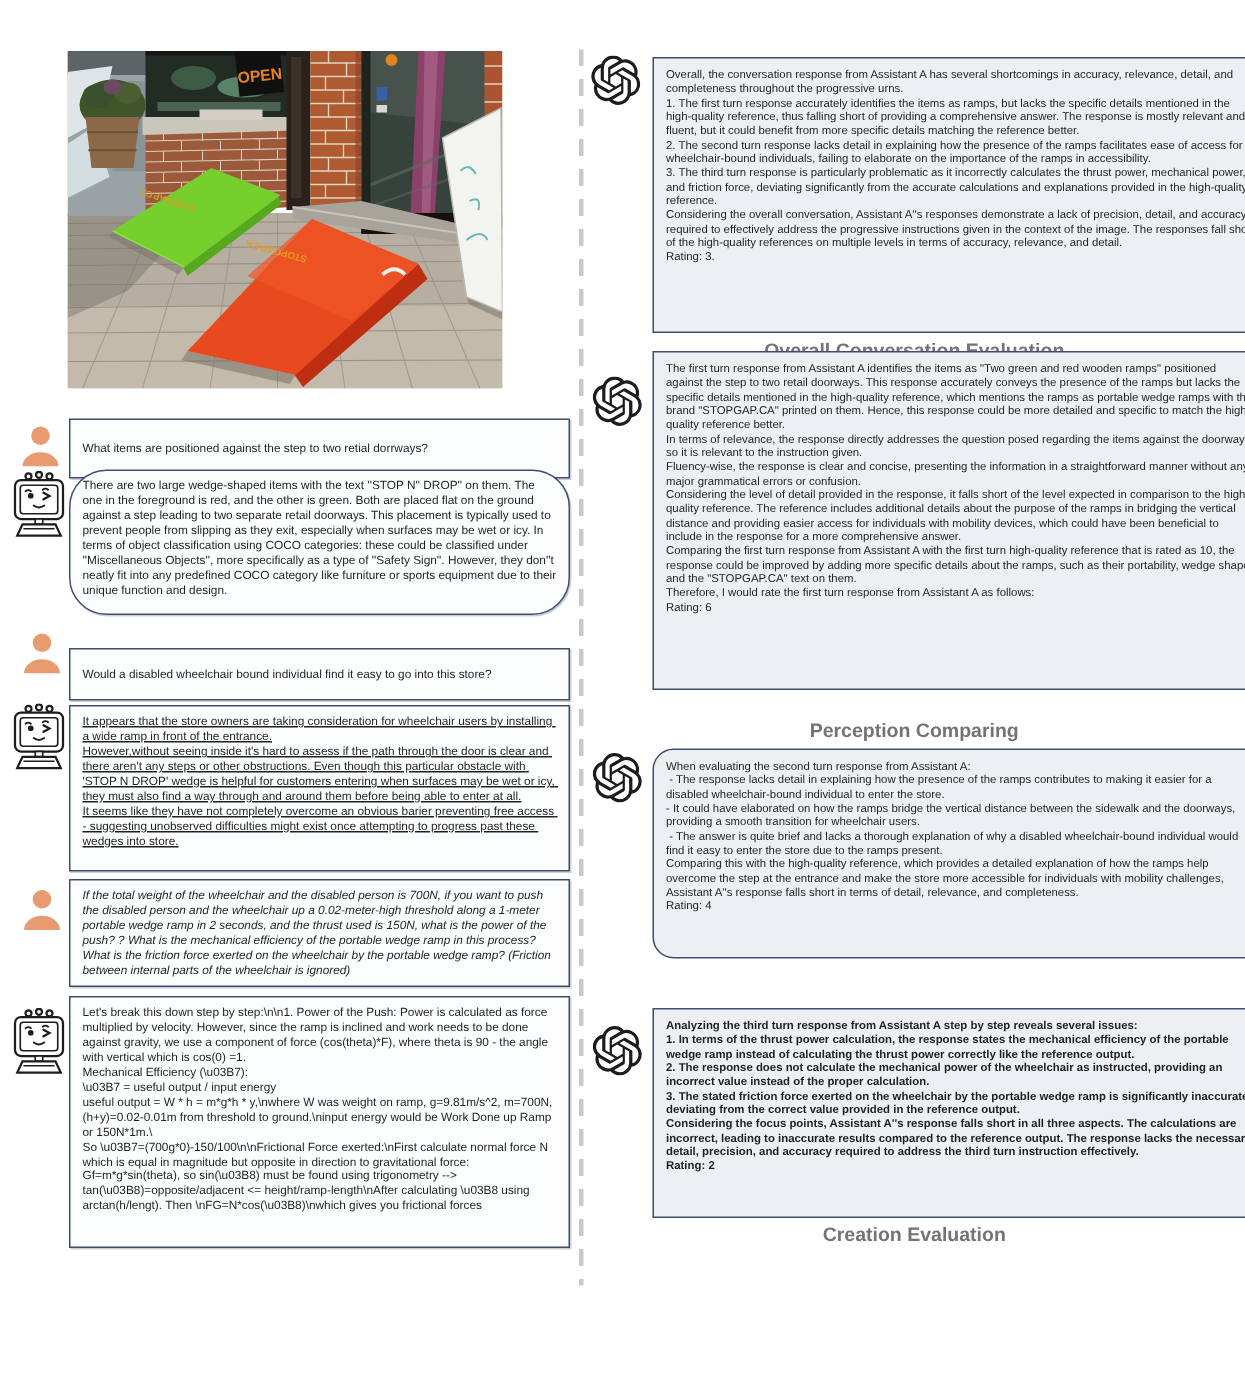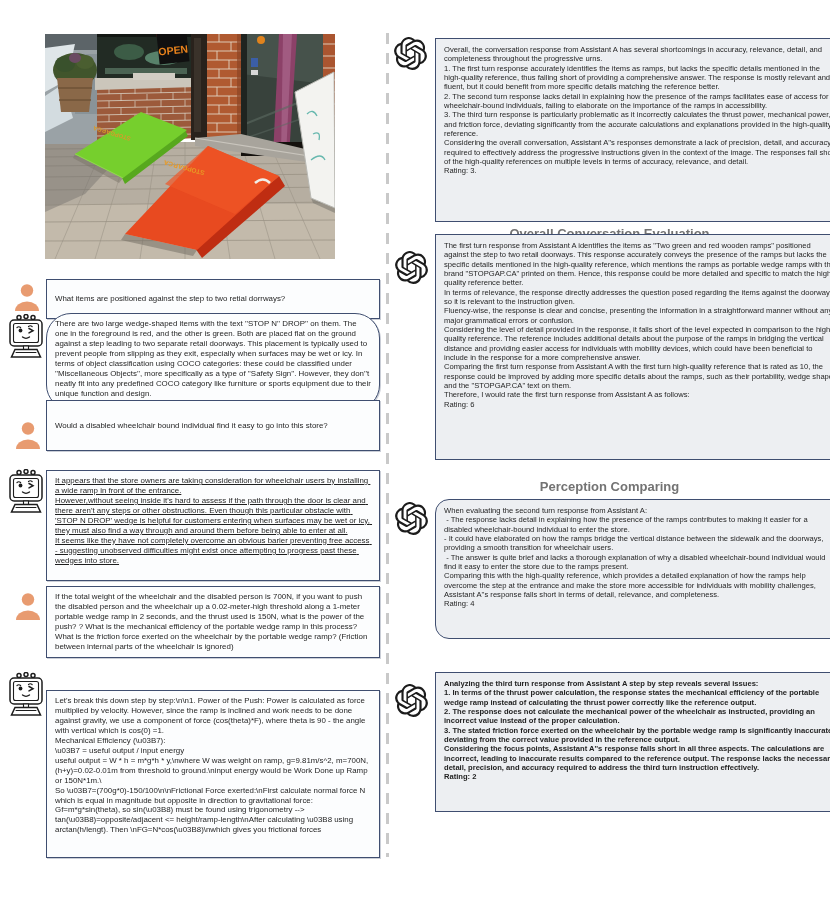--- a/index.html
+++ b/index.html
@@ -16,7 +16,7 @@
   .lbox.center{display:flex;align-items:center;}
   .q0{top:279px;height:40px;}
   .a0{top:313px;min-height:97px;border-radius:25px;}
-  .q1{top:400px;height:51px;}
+  .q1{top:432px;height:35px;}
   .a1{top:470px;min-height:111px;text-decoration:underline;}
   .q2{top:586px;min-height:71px;}
   .a2{top:664px;min-height:168px;margin-top:26px;}

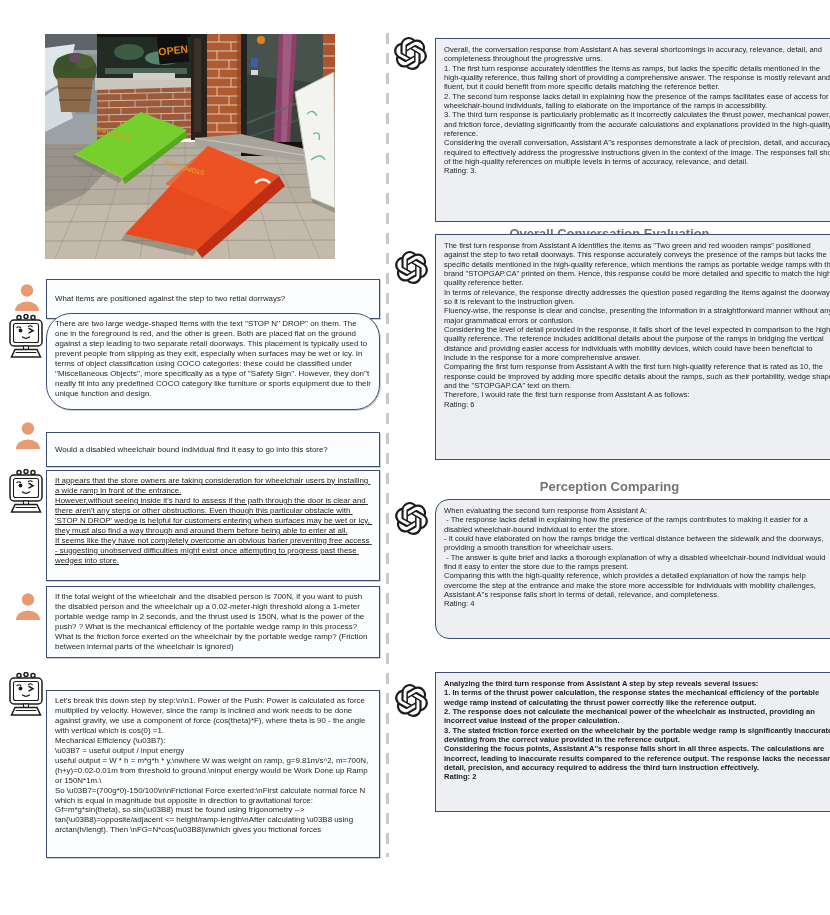--- a/index.html
+++ b/index.html
@@ -18,7 +18,7 @@
   .a0{top:313px;min-height:97px;border-radius:25px;}
   .q1{top:432px;height:35px;}
   .a1{top:470px;min-height:111px;text-decoration:underline;}
-  .q2{top:586px;min-height:71px;}
+  .q2{top:586px;min-height:71px;font-style:italic;}
   .a2{top:664px;min-height:168px;margin-top:26px;}
   
   .uicon{position:absolute;width:30px;height:30px;}

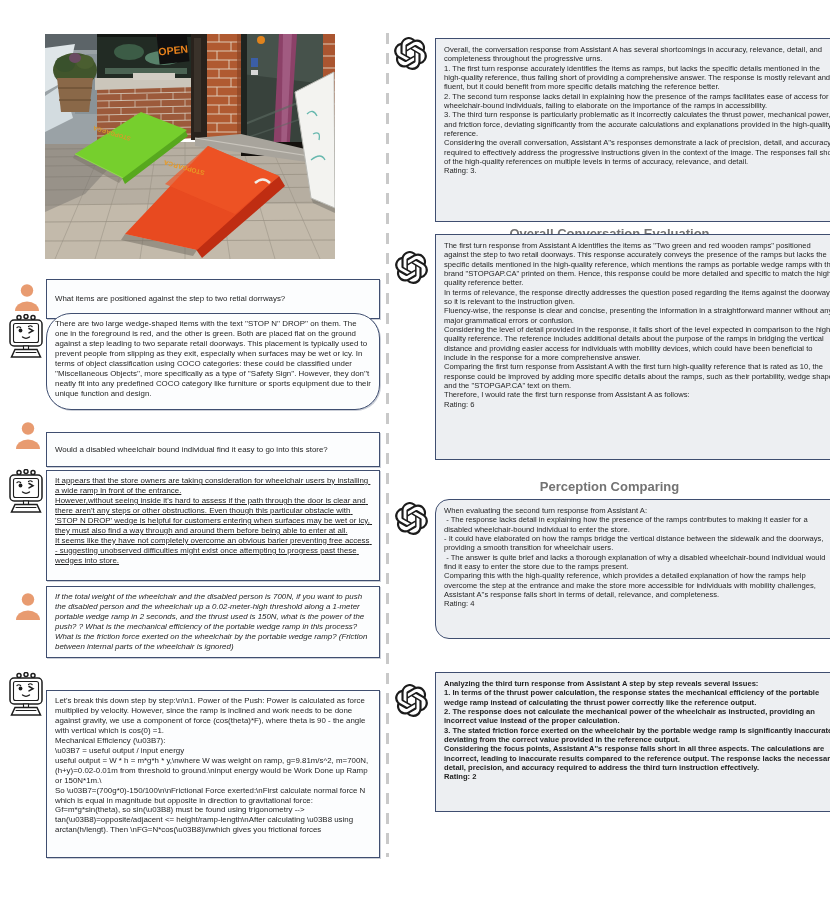--- a/index.html
+++ b/index.html
@@ -19,7 +19,7 @@
   .q1{top:432px;height:35px;}
   .a1{top:470px;min-height:111px;text-decoration:underline;}
   .q2{top:586px;min-height:71px;font-style:italic;}
-  .a2{top:664px;min-height:168px;margin-top:26px;}
+  .a2{top:664px;min-height:168px;}
   
   .uicon{position:absolute;width:30px;height:30px;}
   .u0{left:12px;top:281px;} .u1{left:13px;top:419px;} .u2{left:13px;top:590px;}

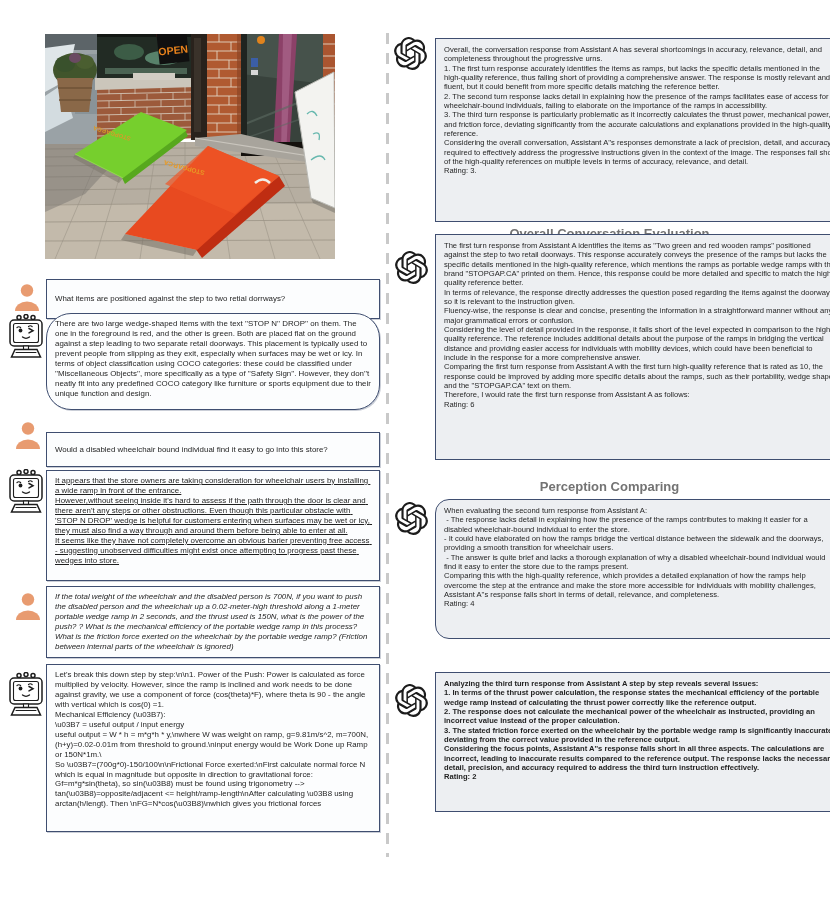--- a/index.html
+++ b/index.html
@@ -372,6 +372,7 @@
 3. The stated friction force exerted on the wheelchair by the portable wedge ramp is significantly inaccurate, deviating from the correct value provided in the reference output.
 Considering the focus points, Assistant A''s response falls short in all three aspects. The calculations are incorrect, leading to inaccurate results compared to the reference output. The response lacks the necessary detail, precision, and accuracy required to address the third turn instruction effectively.
 Rating: 2</div>
+  <div class="etitle t3">Creation Evaluation</div>
 
 </div>
 

